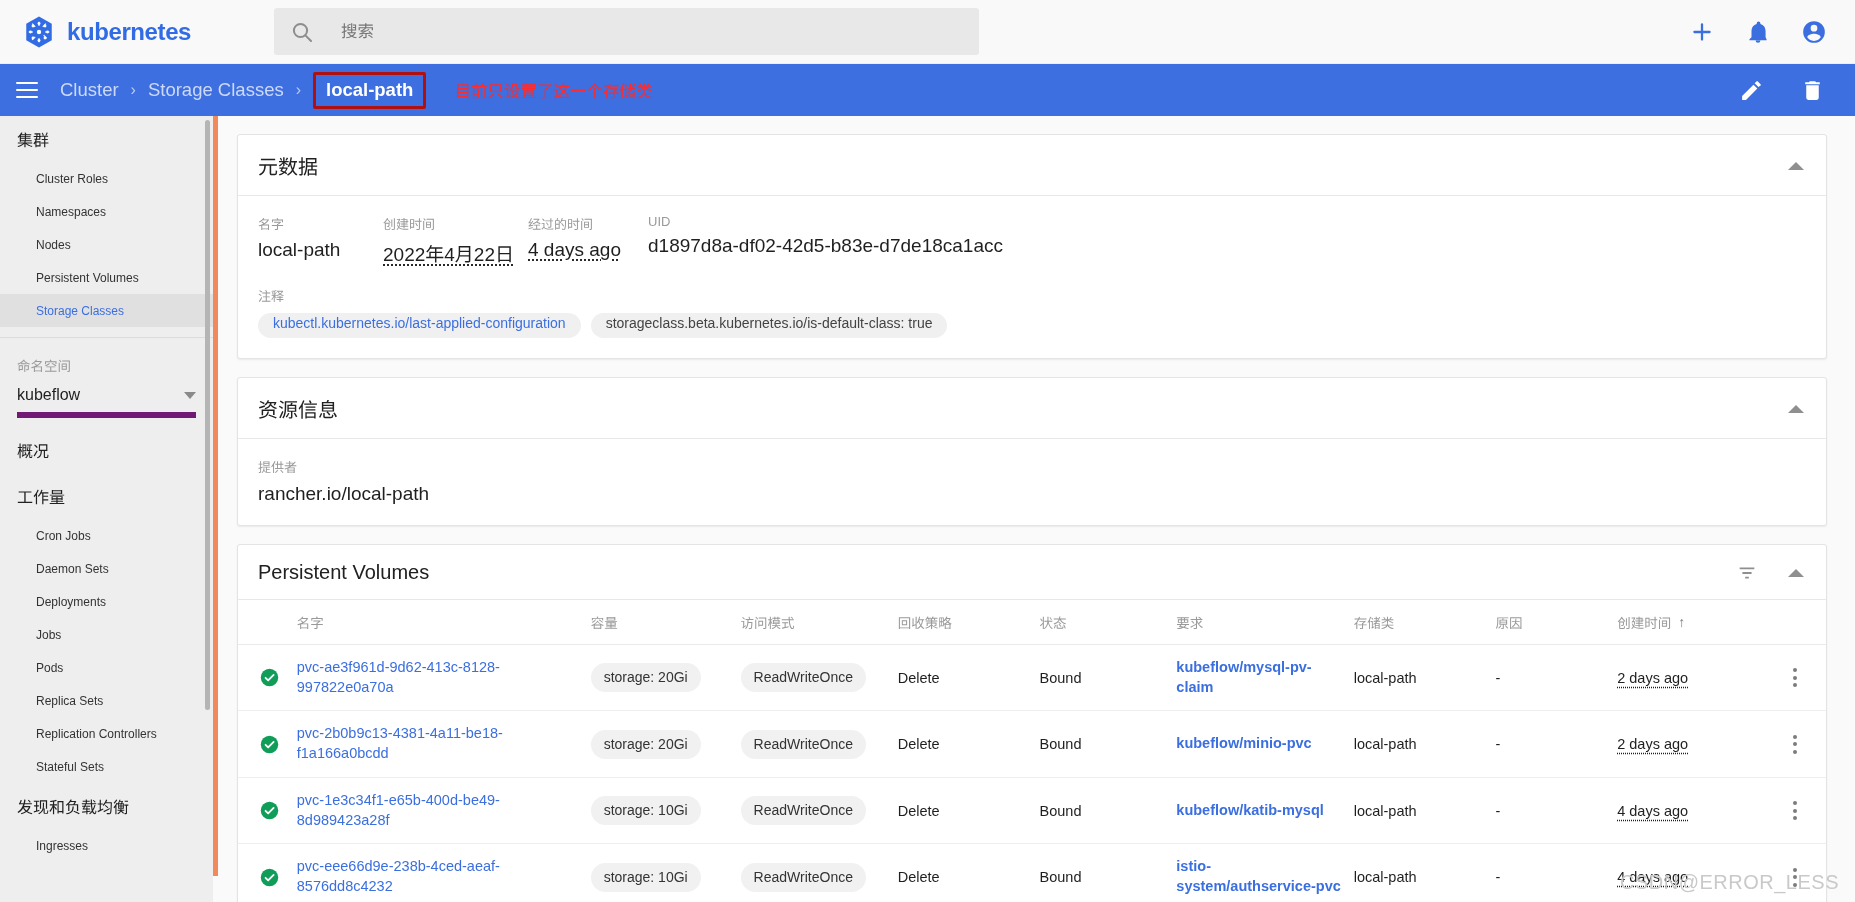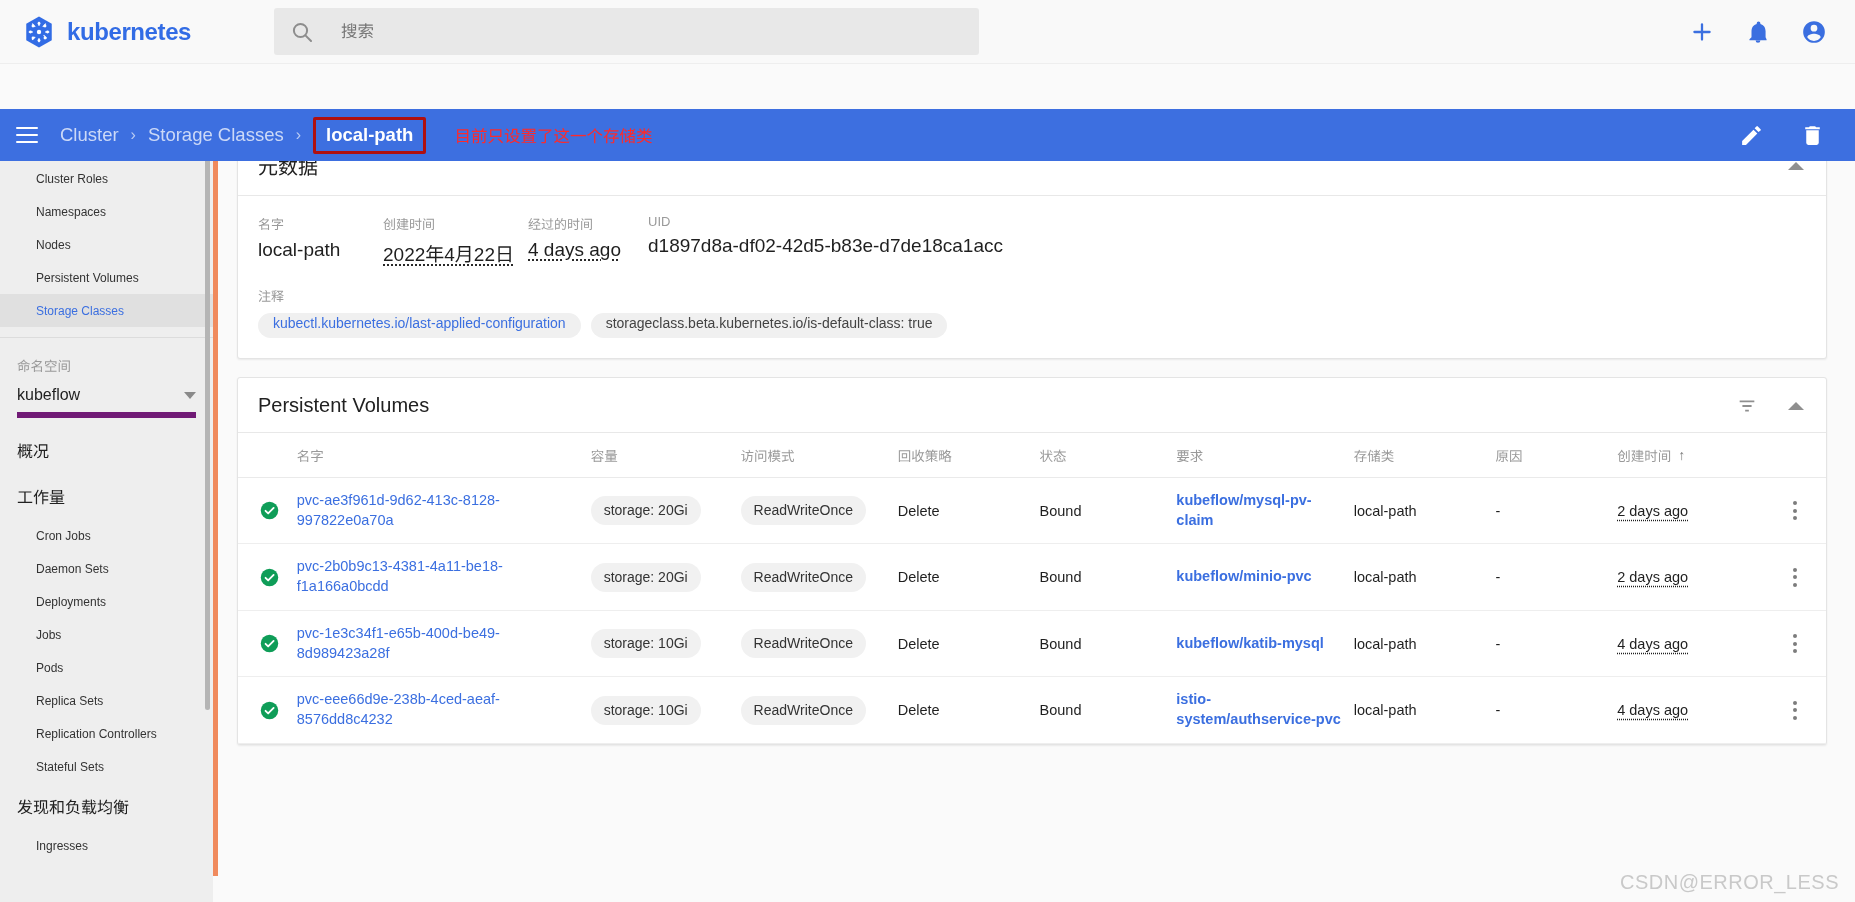--- a/index.html
+++ b/index.html
@@ -51,7 +51,6 @@
     background: #3d6fe0;
     display: flex; align-items: center;
     z-index: 19;
-    margin-top: 45px;
   }
   .hamburger { width: 22px; height: 16px; margin-left: 16px; margin-right: 22px; cursor: pointer; flex: none; }
   .hamburger span { display: block; height: 2px; background: #fff; margin-bottom: 5px; border-radius: 1px; }

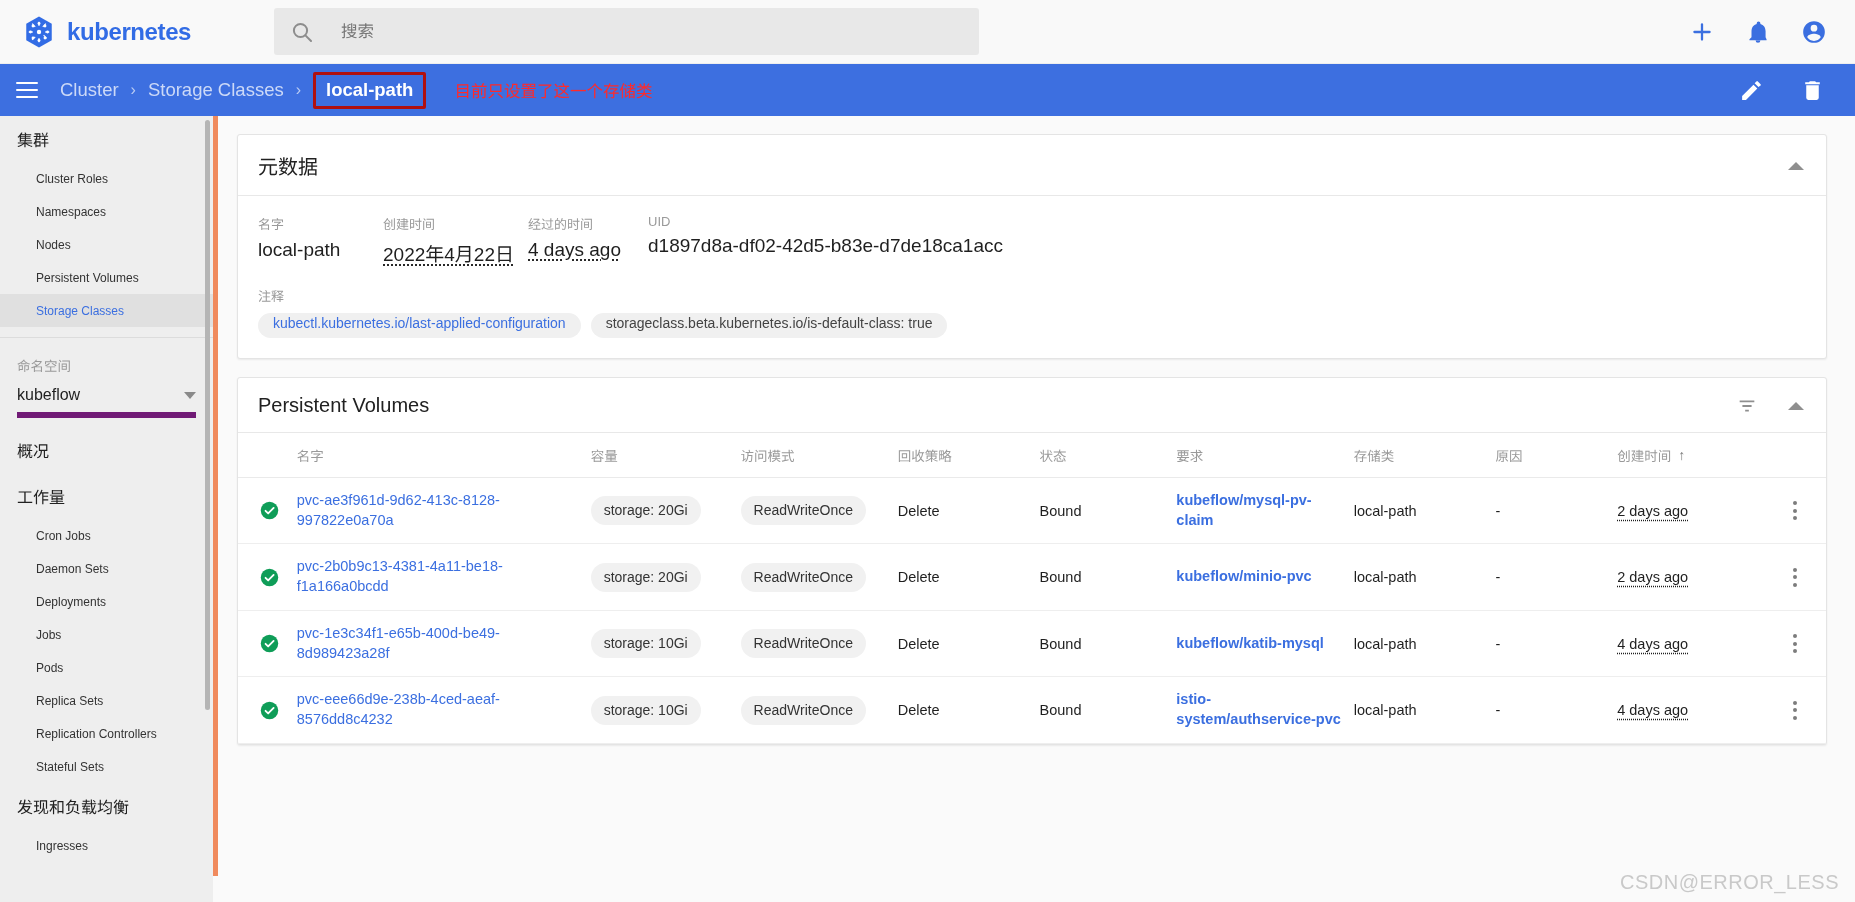--- a/index.html
+++ b/index.html
@@ -349,6 +349,18 @@
         </div>
       </div>
 
+      <div class="card">
+        <div class="card-head">
+          <span class="card-title">资源信息</span>
+          <div class="card-head-actions">
+            <span class="chev"></span>
+          </div>
+        </div>
+        <div class="card-body">
+          <div class="provisioner-label">提供者</div>
+          <div class="provisioner-value">rancher.io/local-path</div>
+        </div>
+      </div>
 
       <div class="card">
         <div class="card-head">

